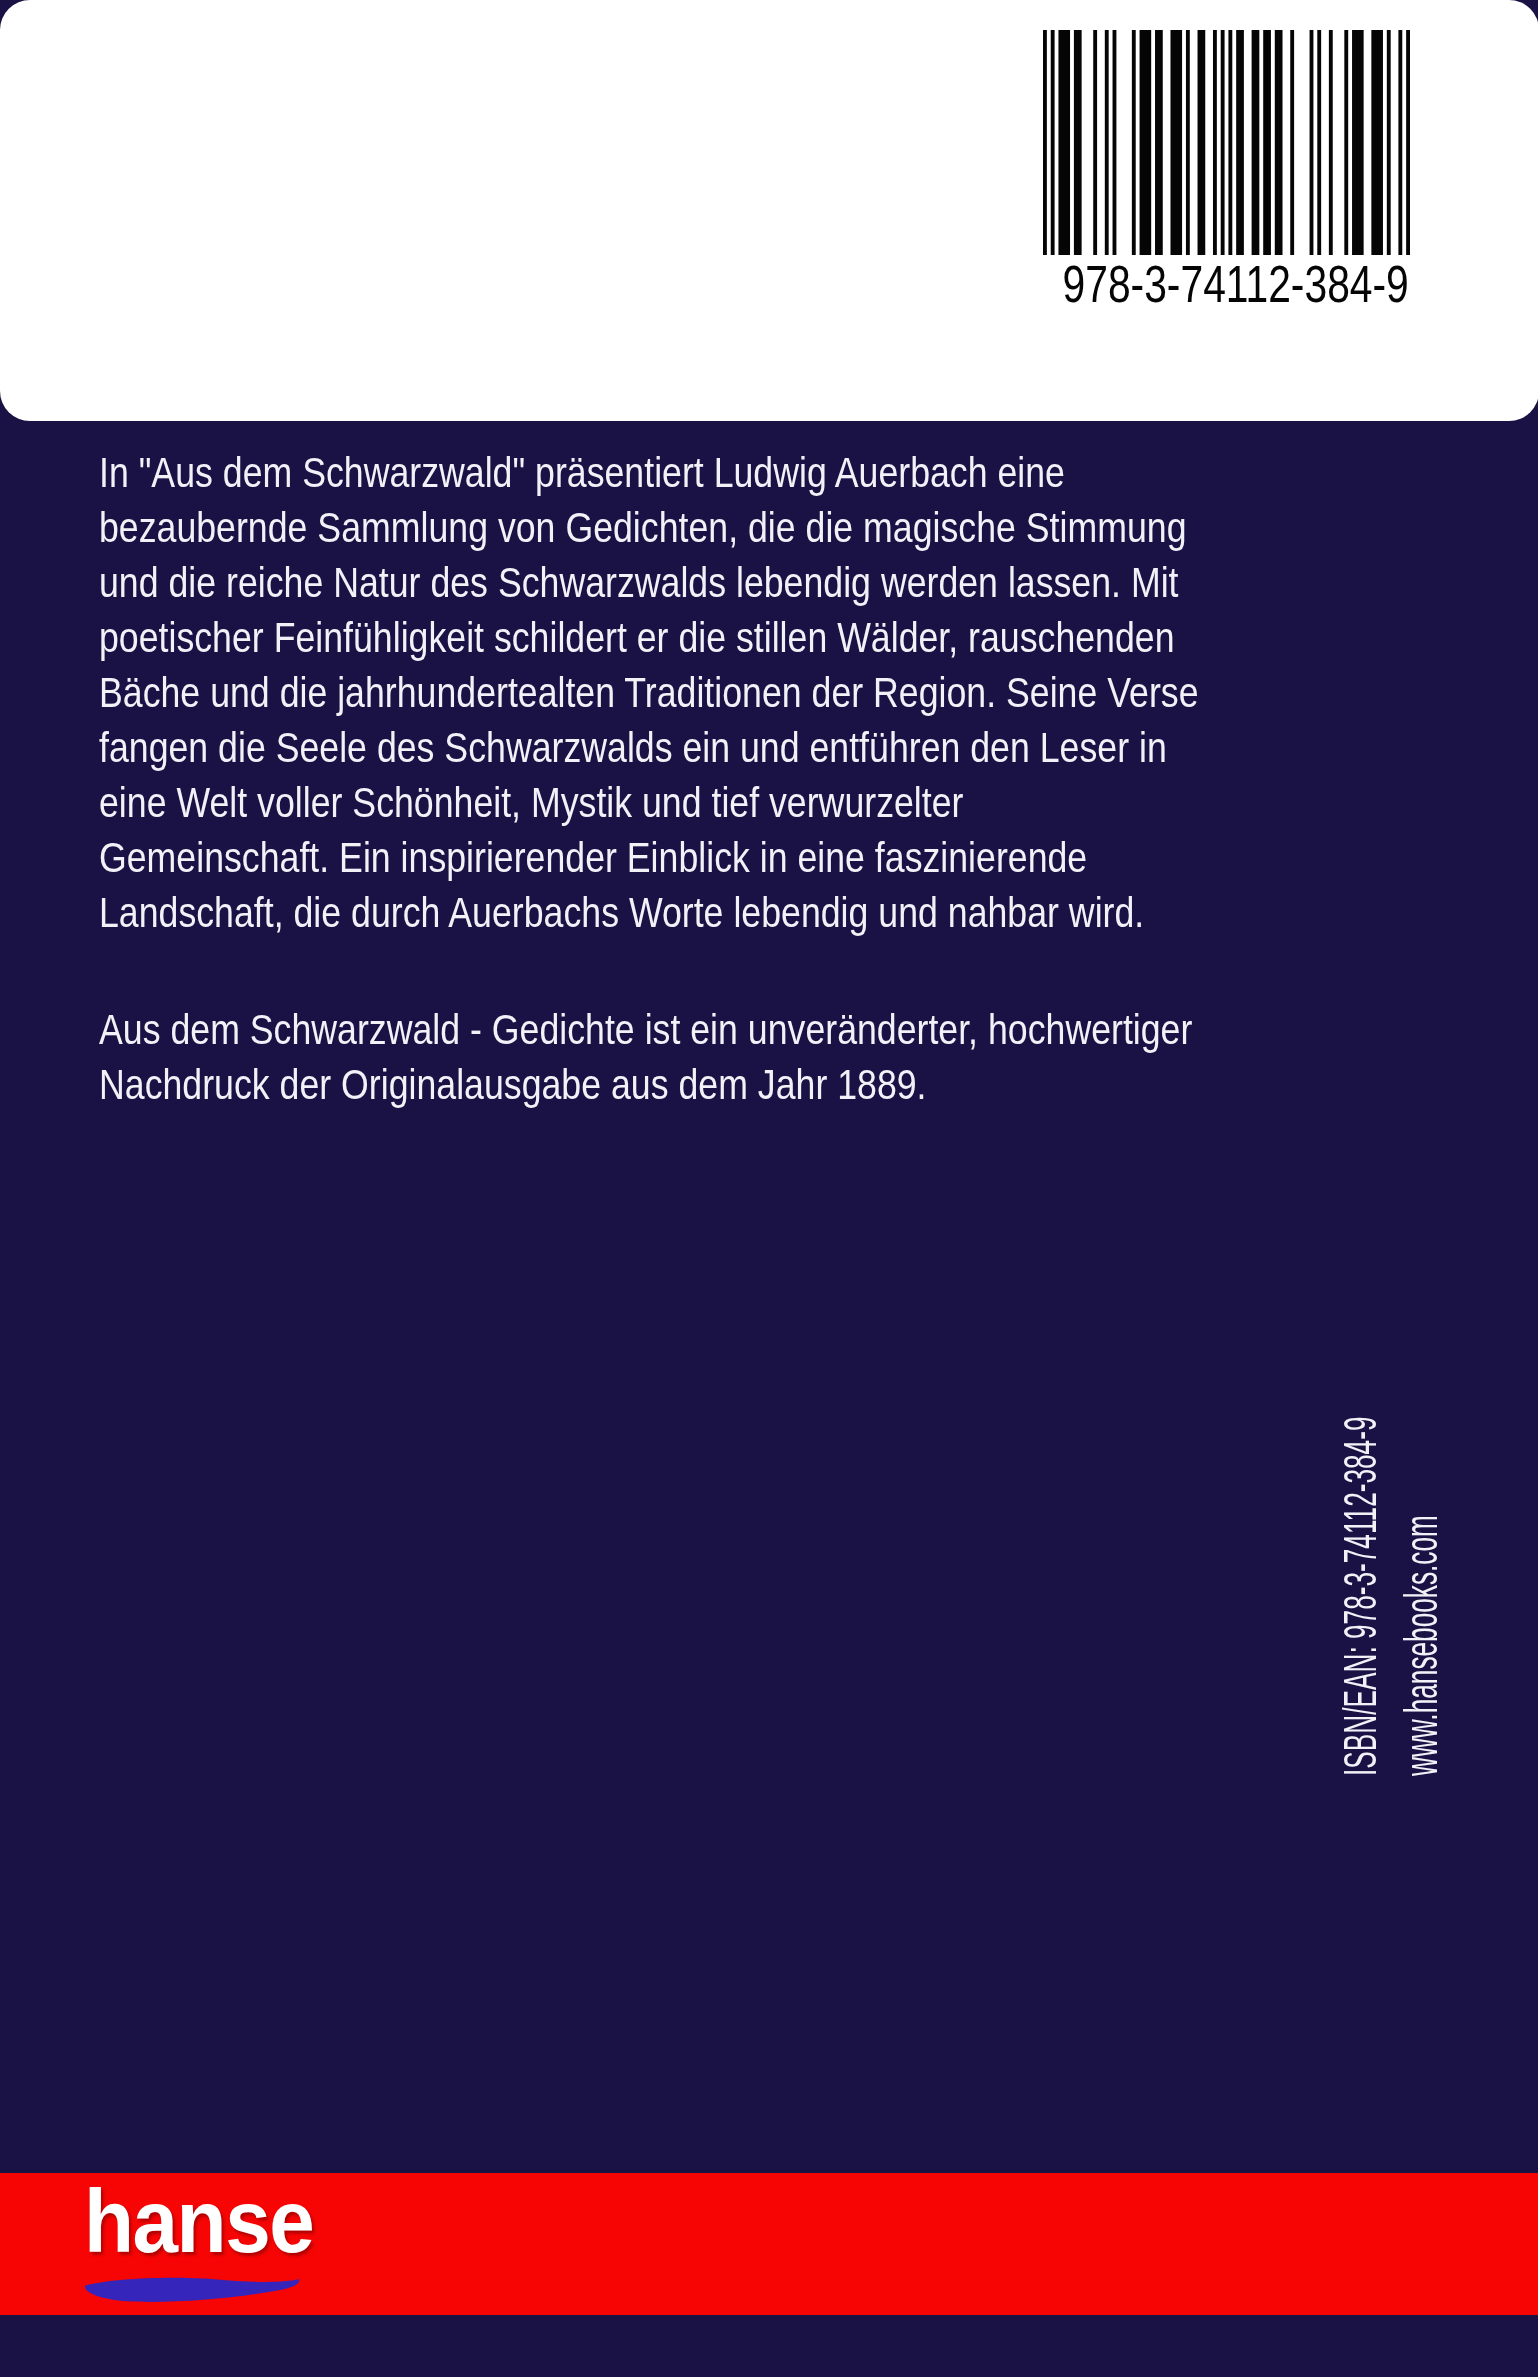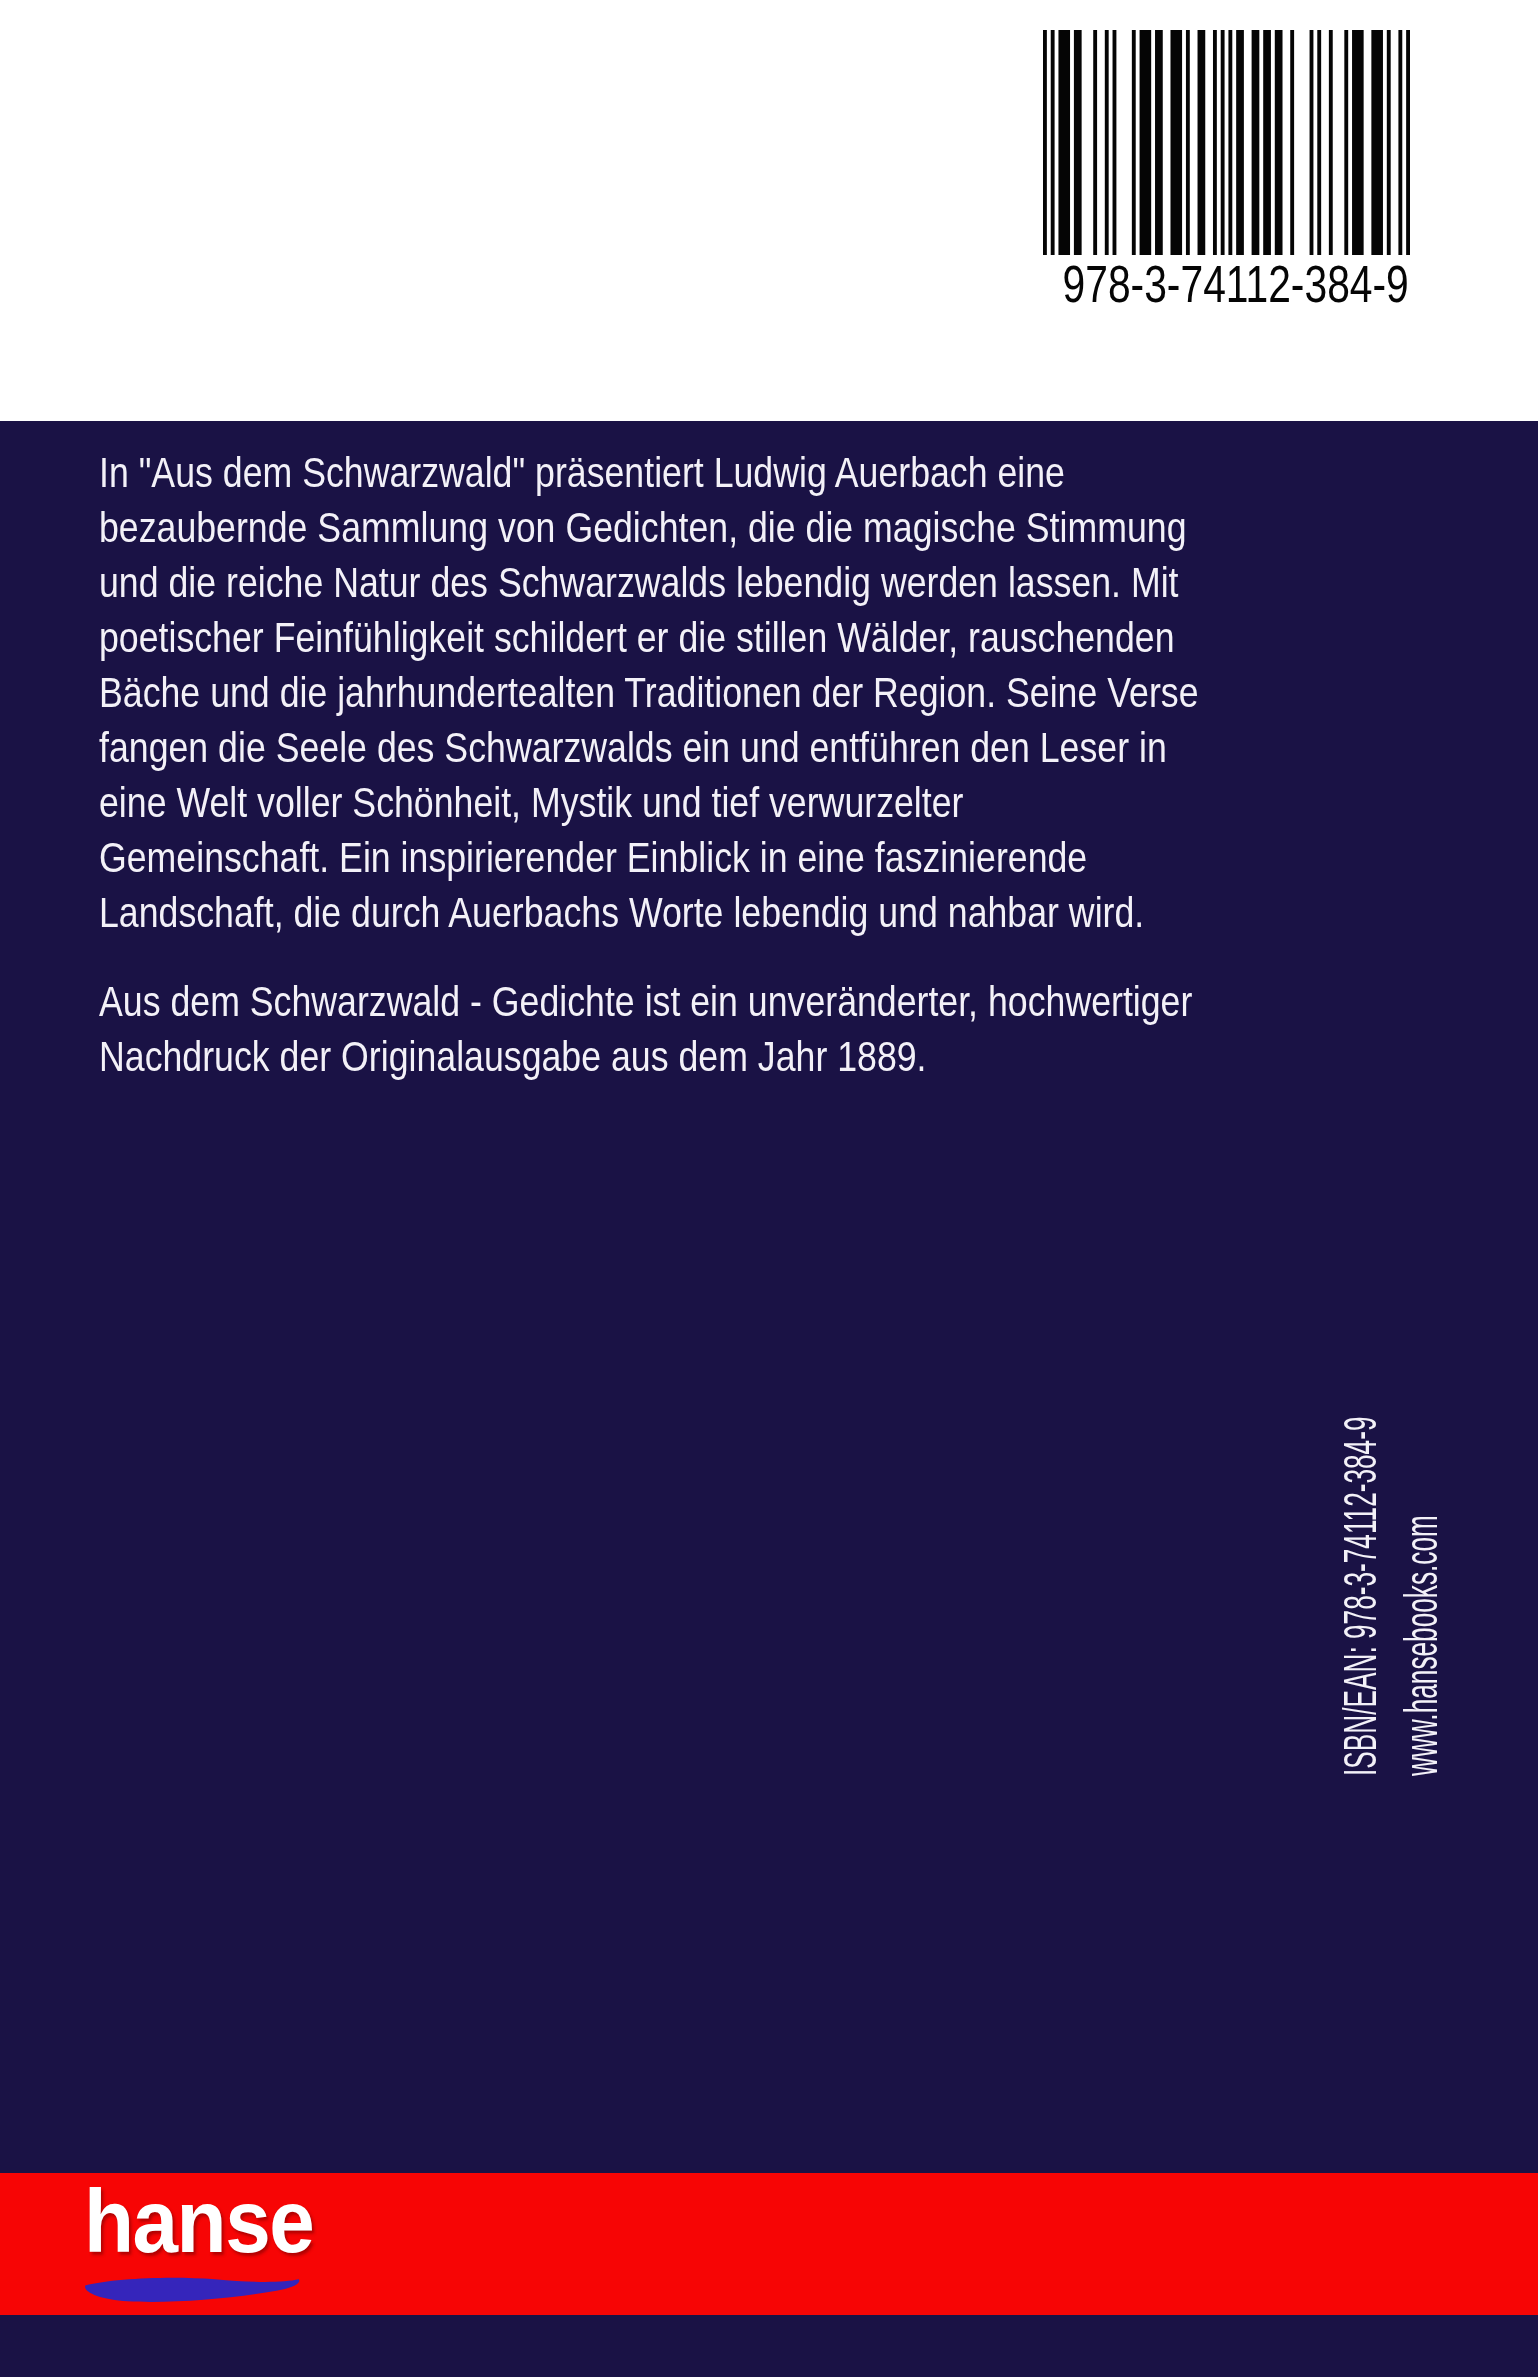--- a/index.html
+++ b/index.html
@@ -9,7 +9,7 @@
     font-family:"Liberation Sans", sans-serif;
   }
   
-  .top-band{position:absolute;left:0;top:0;width:1539px;height:421px;background:#ffffff;}
+  .top-band{position:absolute;left:0;top:0;width:1539px;height:421px;background:#ffffff;border-radius:30px;}
   .barcode-wrap{position:absolute;left:1043px;top:30px;width:367px;height:225px;}
   .barcode-wrap svg{display:block;width:100%;height:100%;}
   .barcode-isbn{

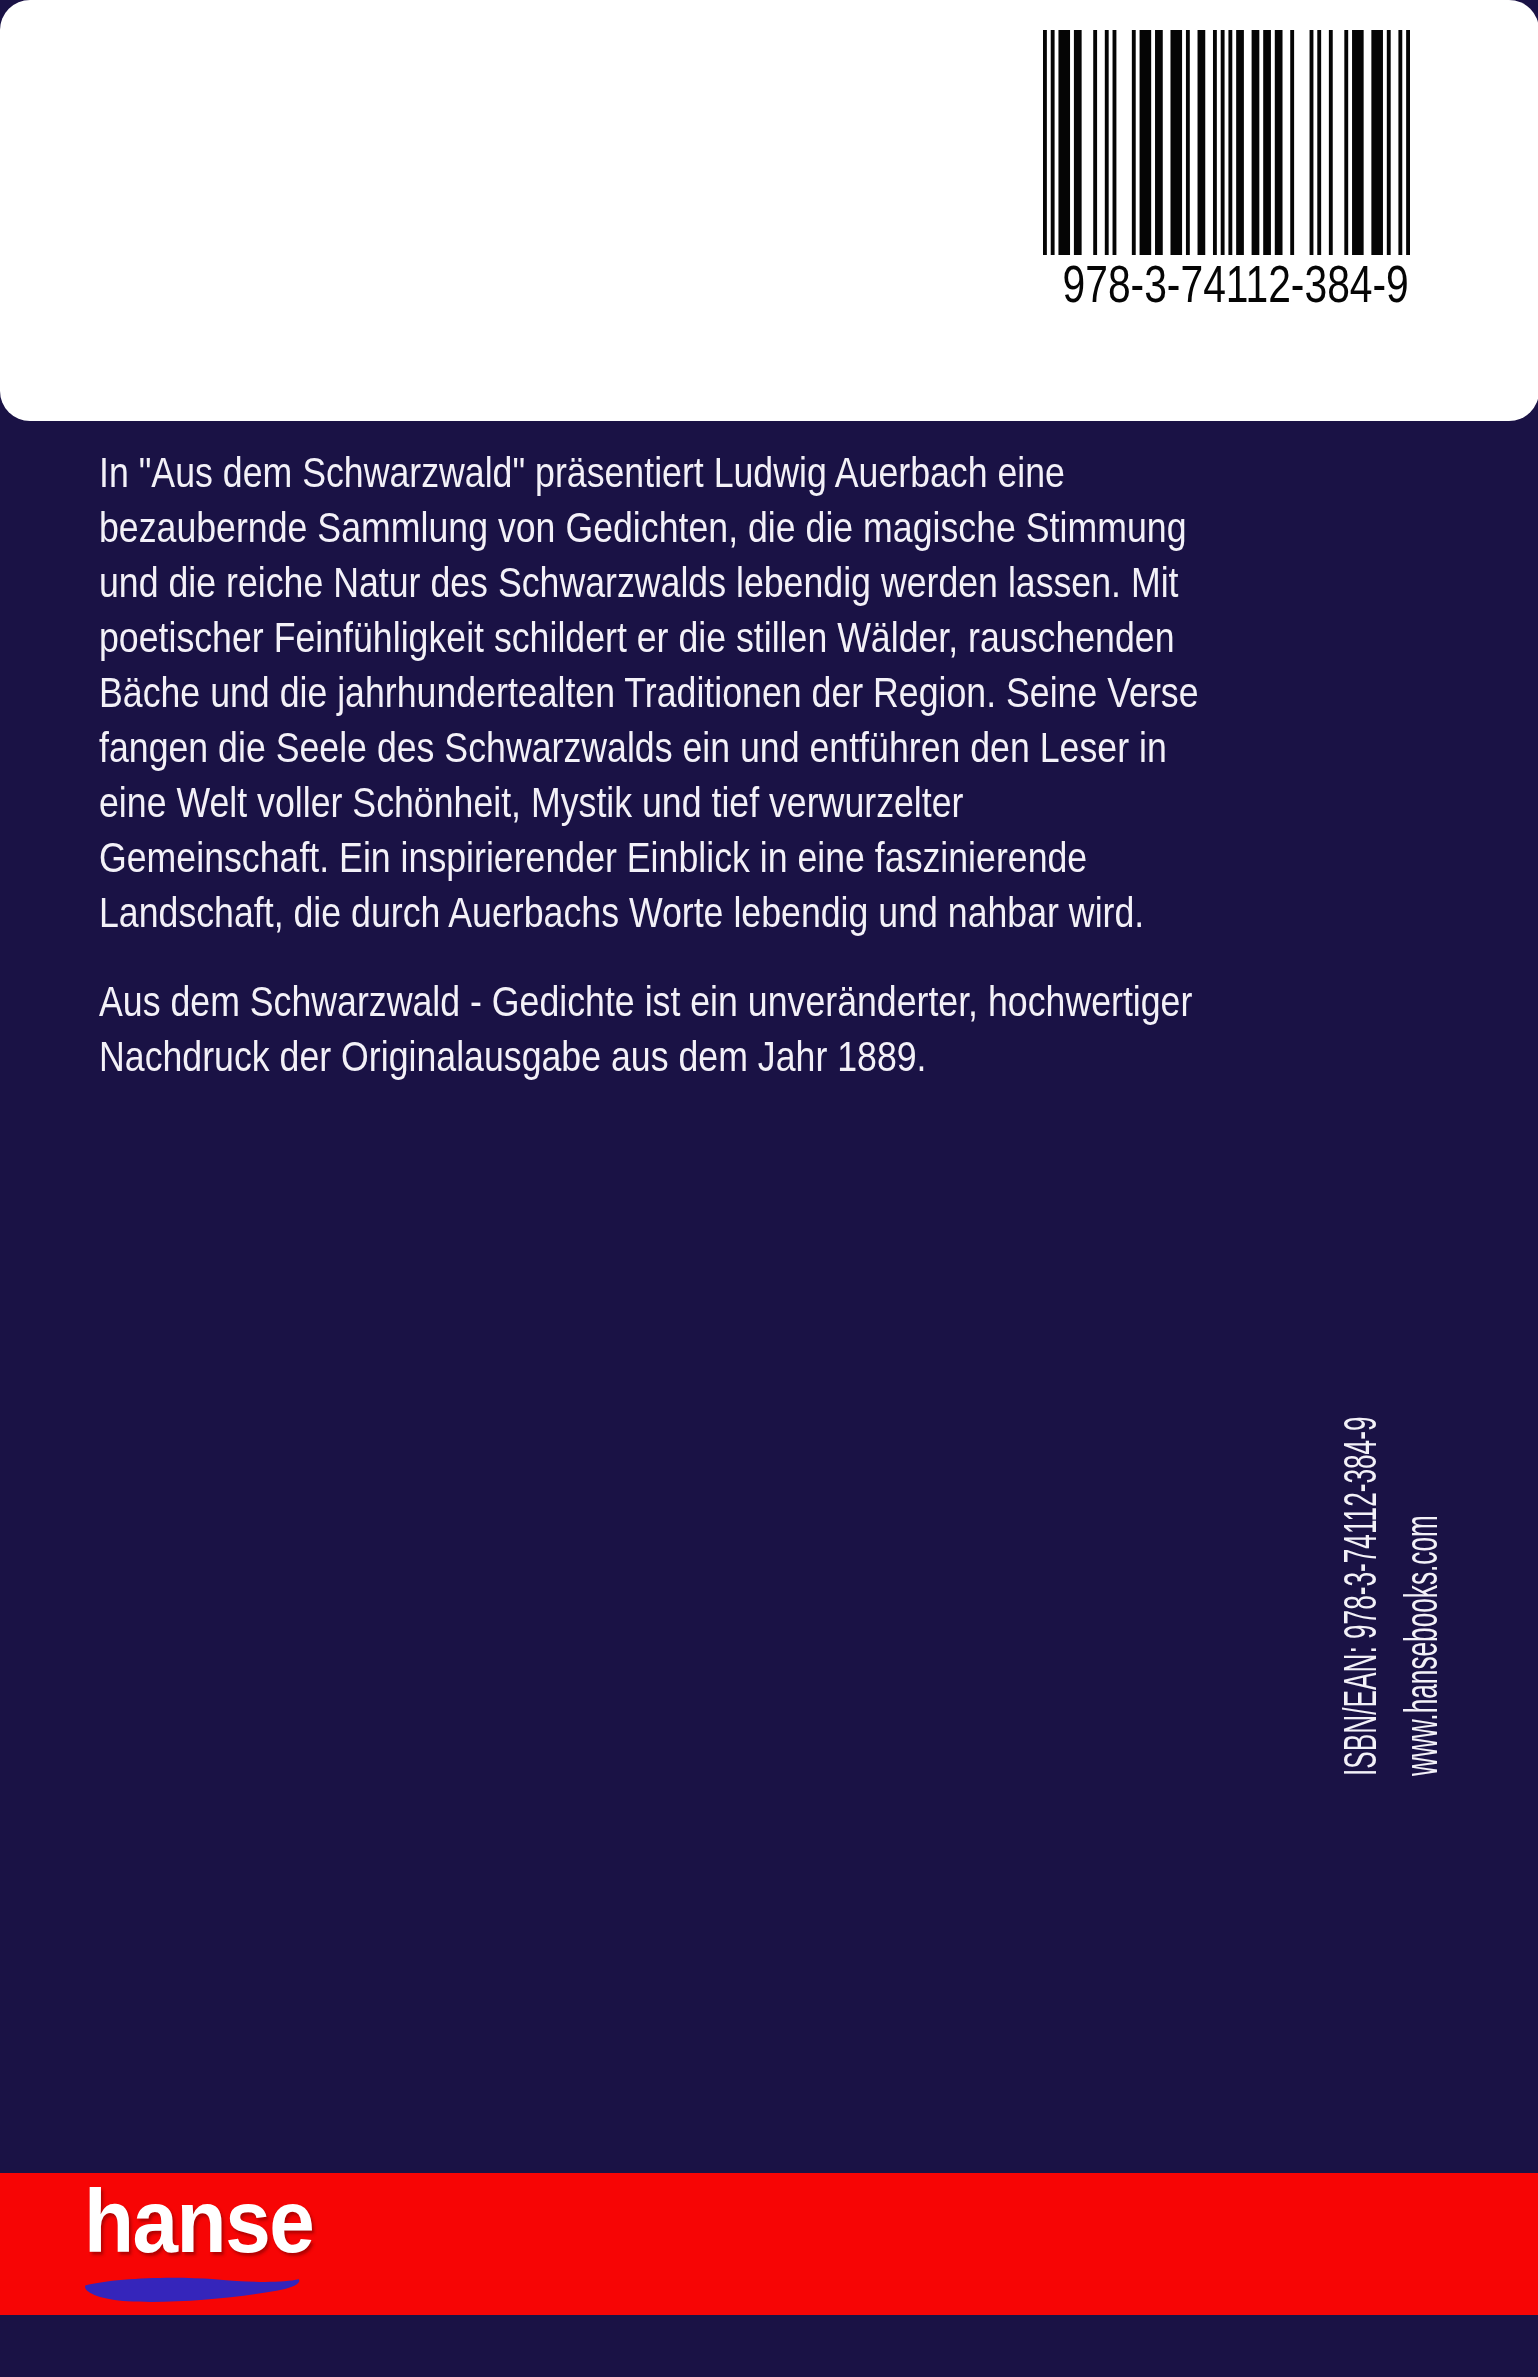--- a/index.html
+++ b/index.html
@@ -21,7 +21,7 @@
   .para{position:absolute;left:99px;color:var(--text,#f3f1f8);font-size:42px;line-height:55px;}
   .para .line{white-space:nowrap;transform:scaleX(.85);transform-origin:0 50%;}
   #para1{top:445px;}
-  #para2{top:974px;}
+  #para2{top:1002px;}
   
   .vtext{
     position:absolute;color:var(--text,#f3f1f8);font-size:46px;line-height:44px;

